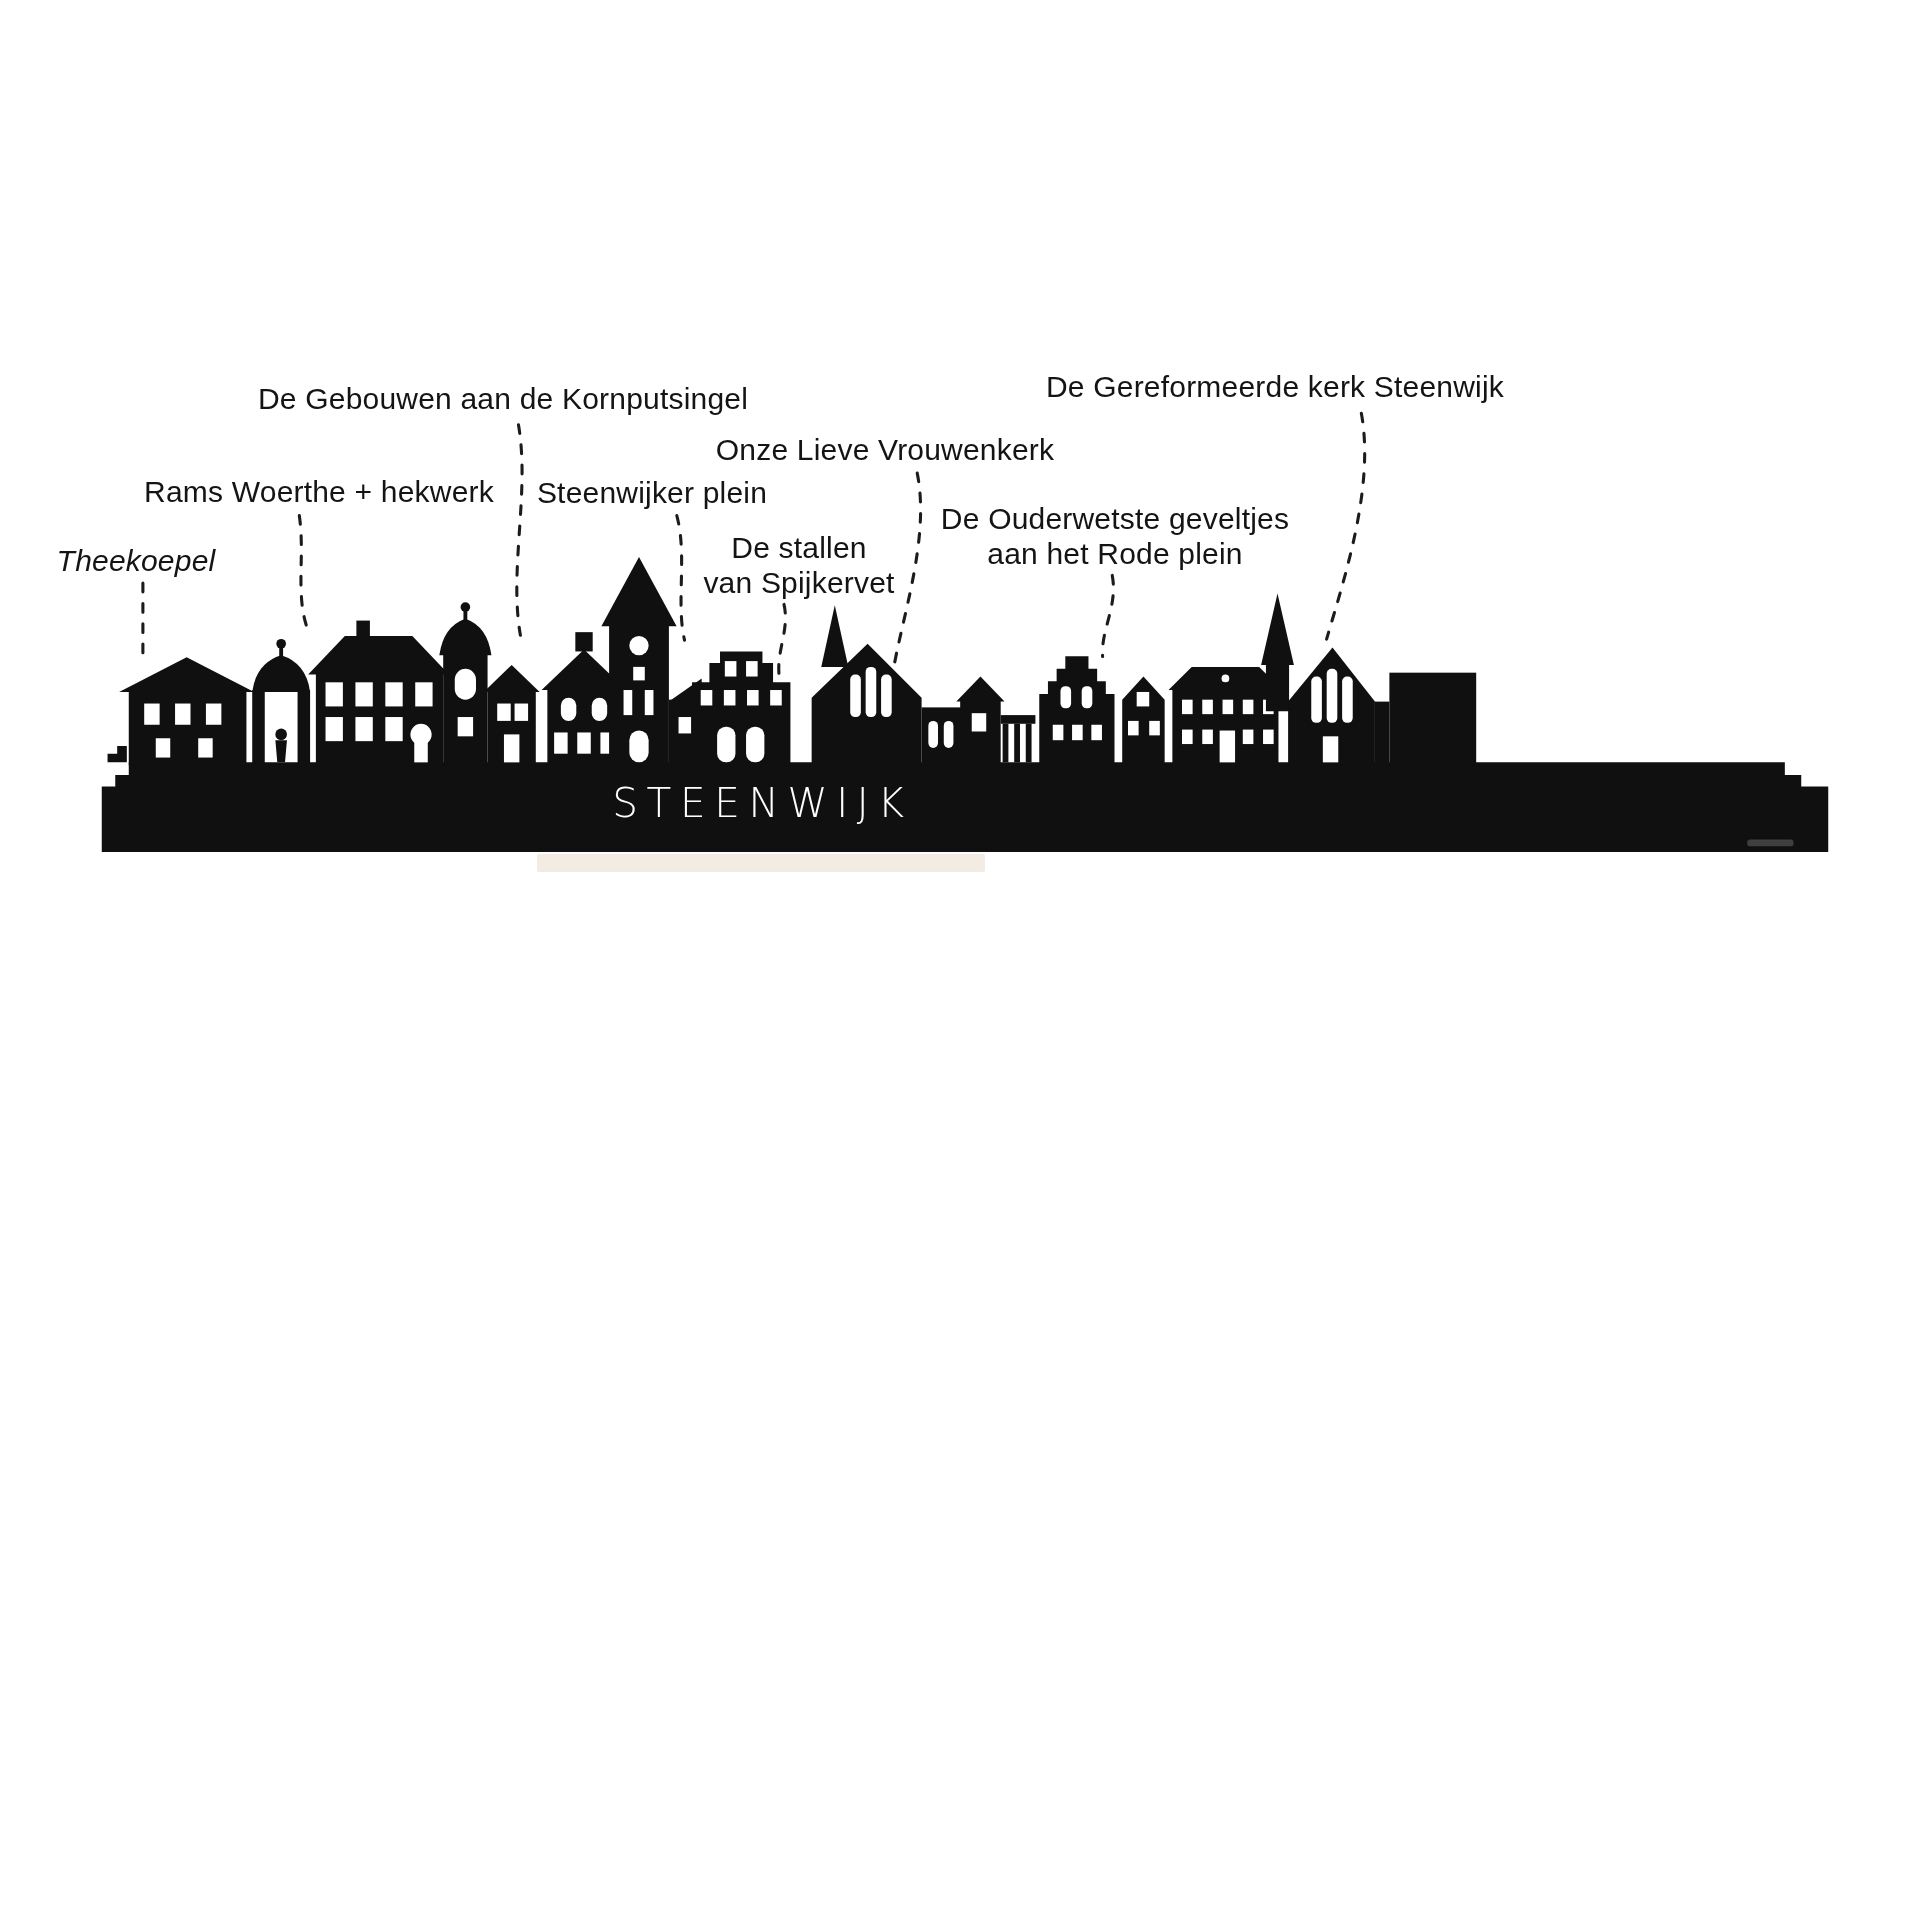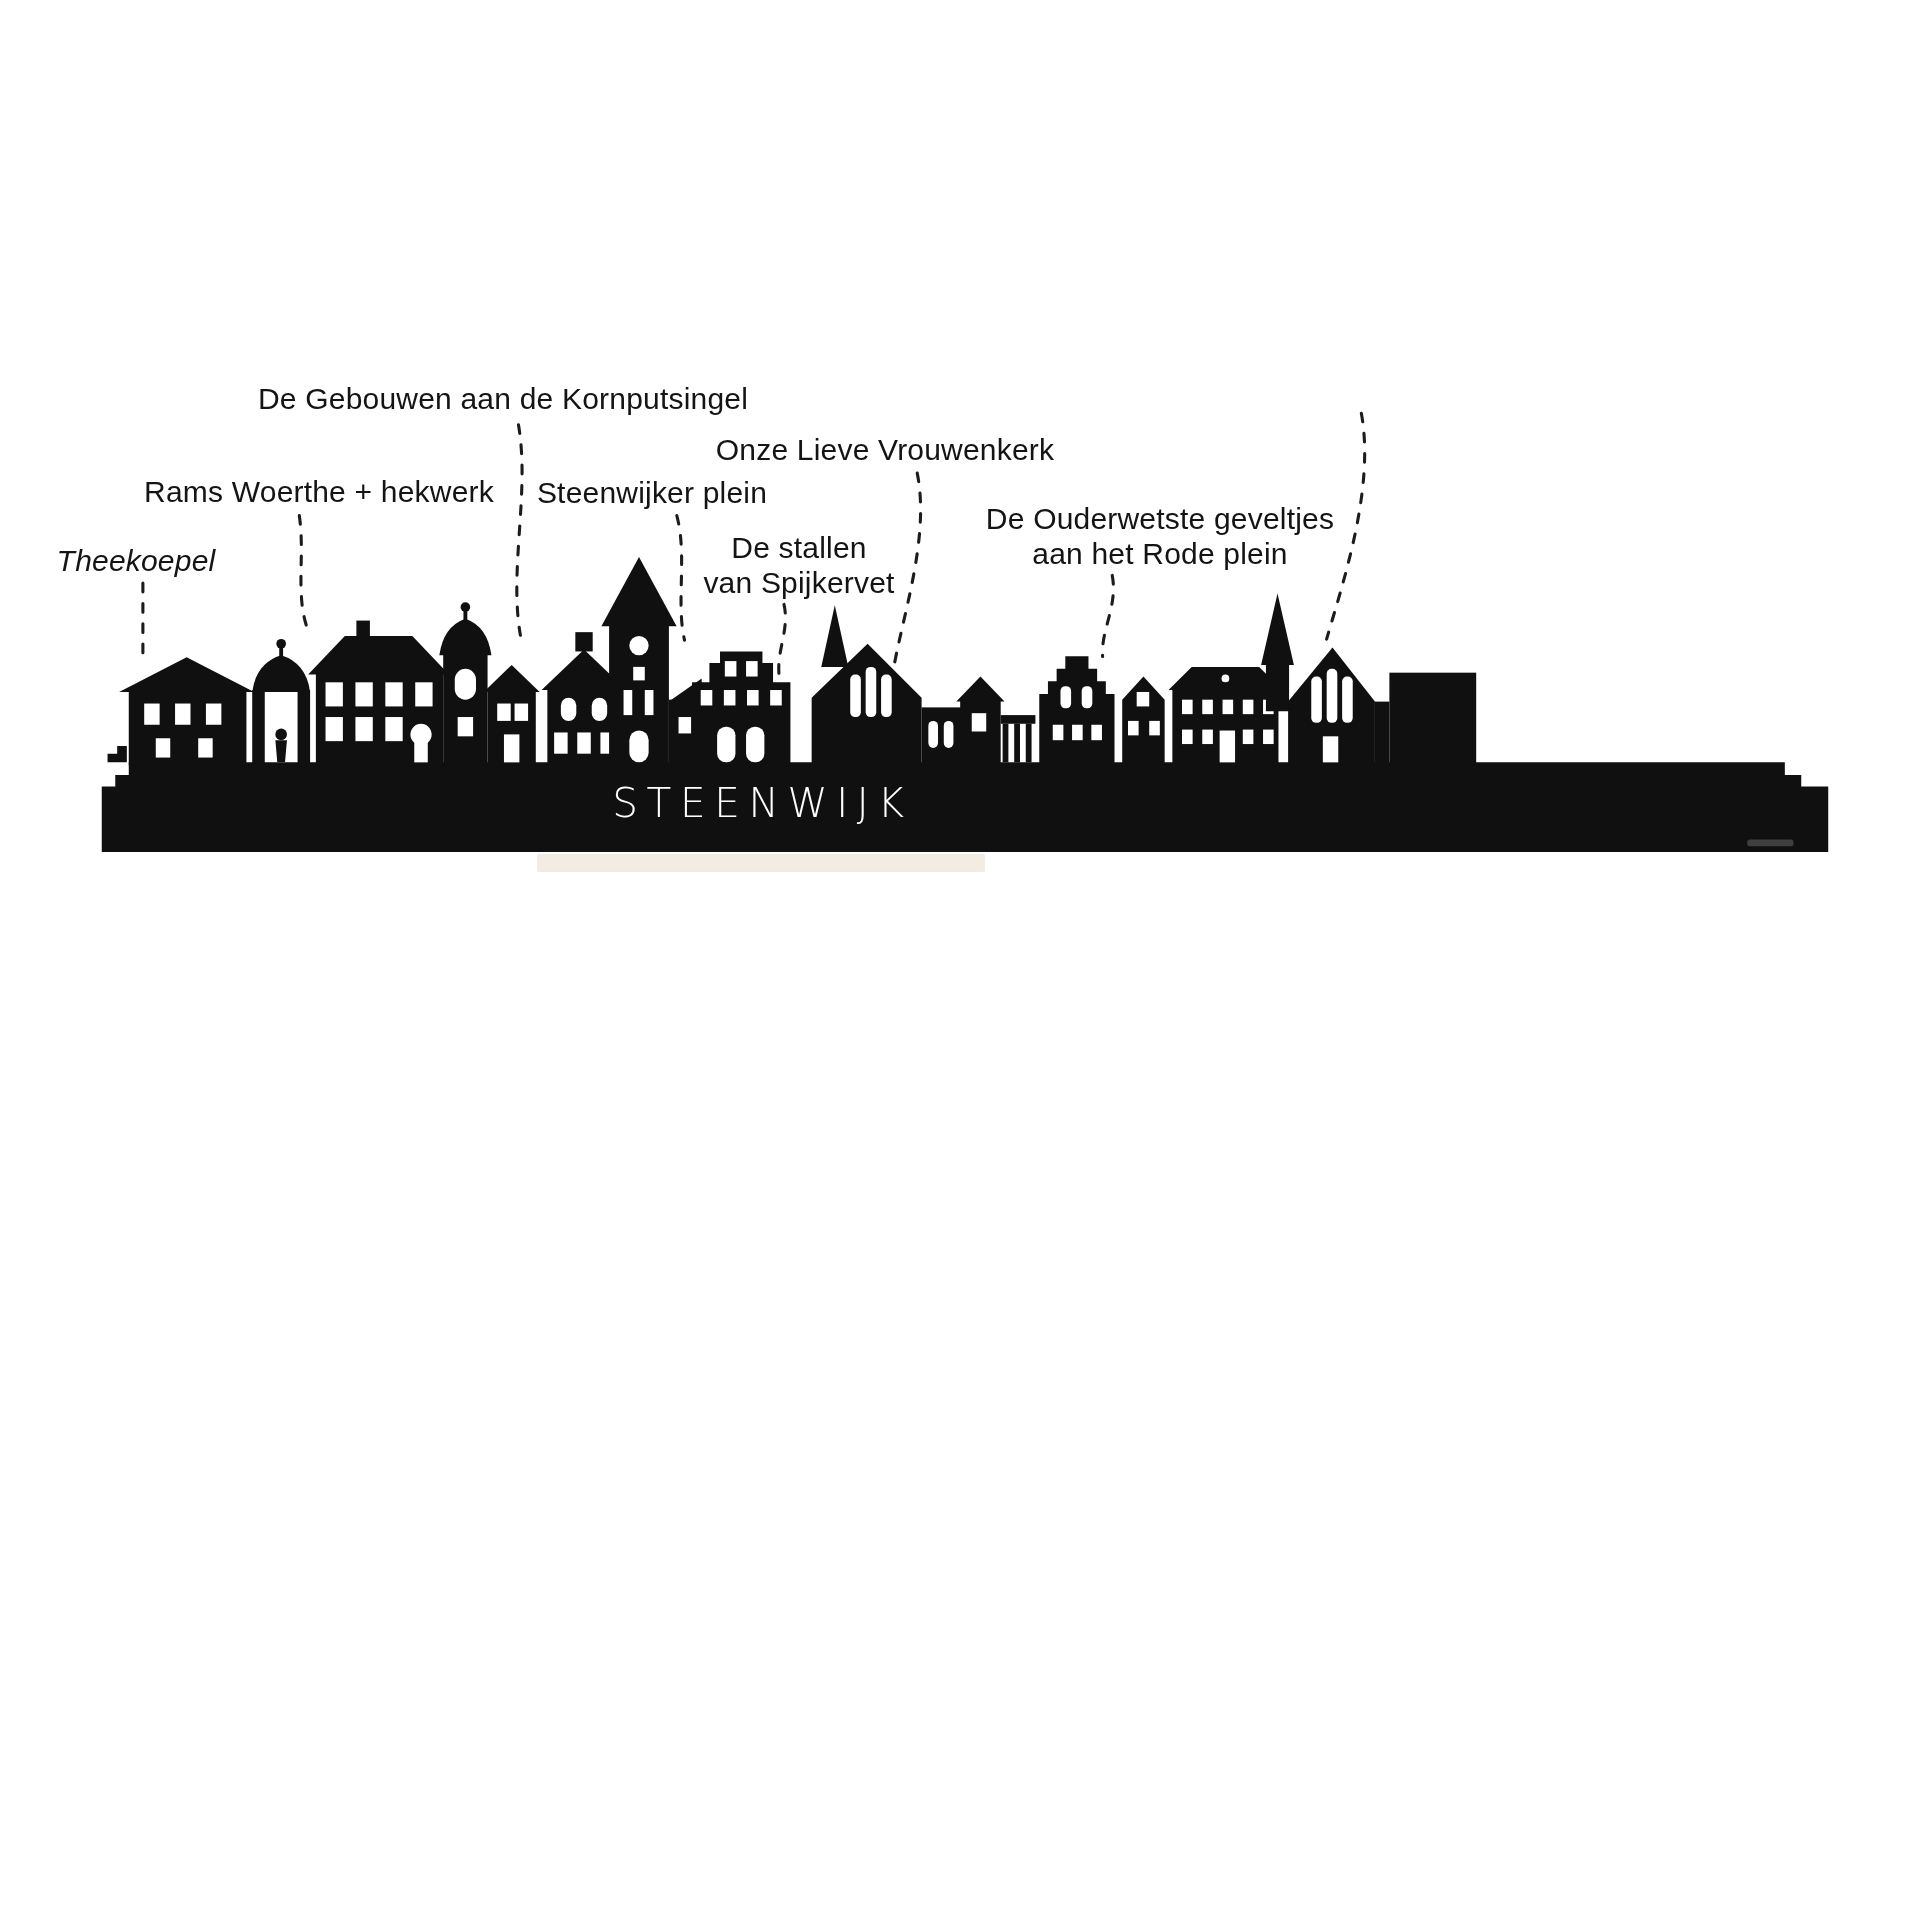--- a/index.html
+++ b/index.html
@@ -62,6 +62,7 @@
   <div class="label" style="left:885px; top:433px;">Onze Lieve Vrouwenkerk</div>
   <div class="label" style="left:1115px; top:502px;margin-left:45px;">De Ouderwetste geveltjes
 aan het Rode plein</div>
+  <div class="label" style="left:1275px; top:370px;">De Gereformeerde kerk Steenwijk</div>
 
   <svg class="leader-overlay" viewBox="0 0 2000 2000">
     <path class="leader" d="M148,604 L148,676"></path>

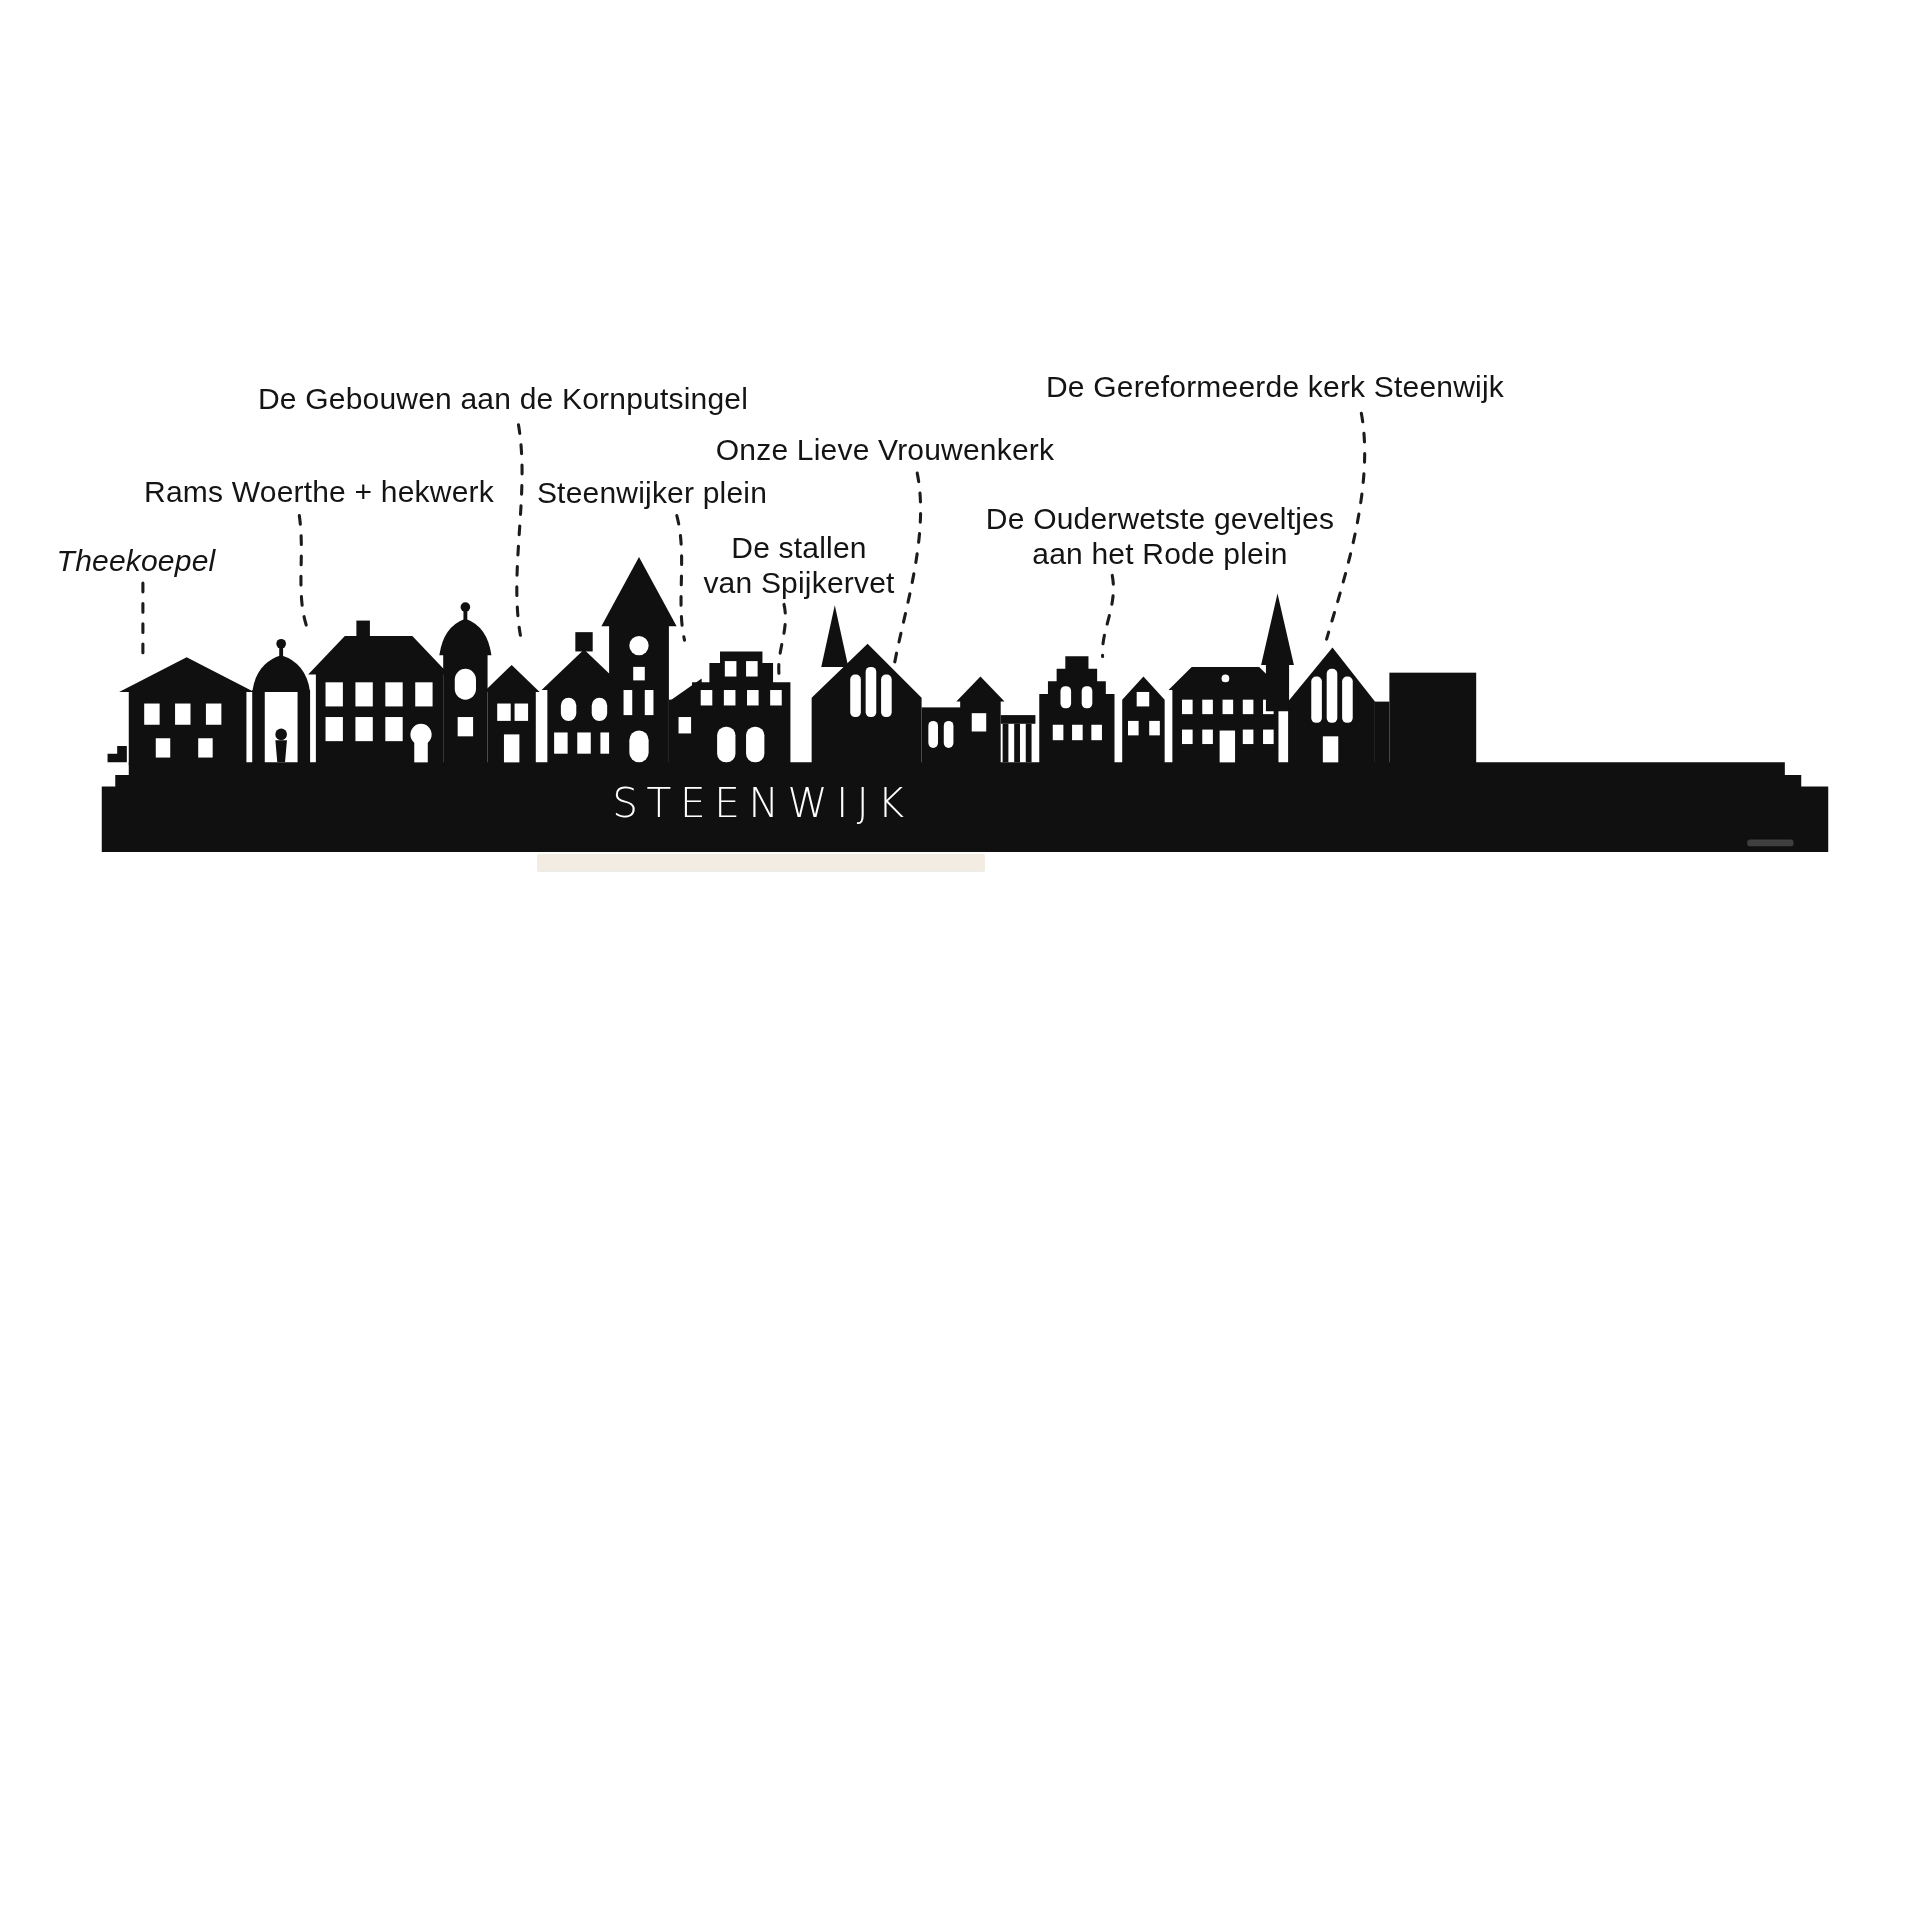--- a/index.html
+++ b/index.html
@@ -60,7 +60,7 @@
   <div class="label" style="left:799px; top:531px;">De stallen
 van Spijkervet</div>
   <div class="label" style="left:885px; top:433px;">Onze Lieve Vrouwenkerk</div>
-  <div class="label" style="left:1115px; top:502px;margin-left:45px;">De Ouderwetste geveltjes
+  <div class="label" style="left:1115px; top:502px;">De Ouderwetste geveltjes
 aan het Rode plein</div>
   <div class="label" style="left:1275px; top:370px;">De Gereformeerde kerk Steenwijk</div>
 

